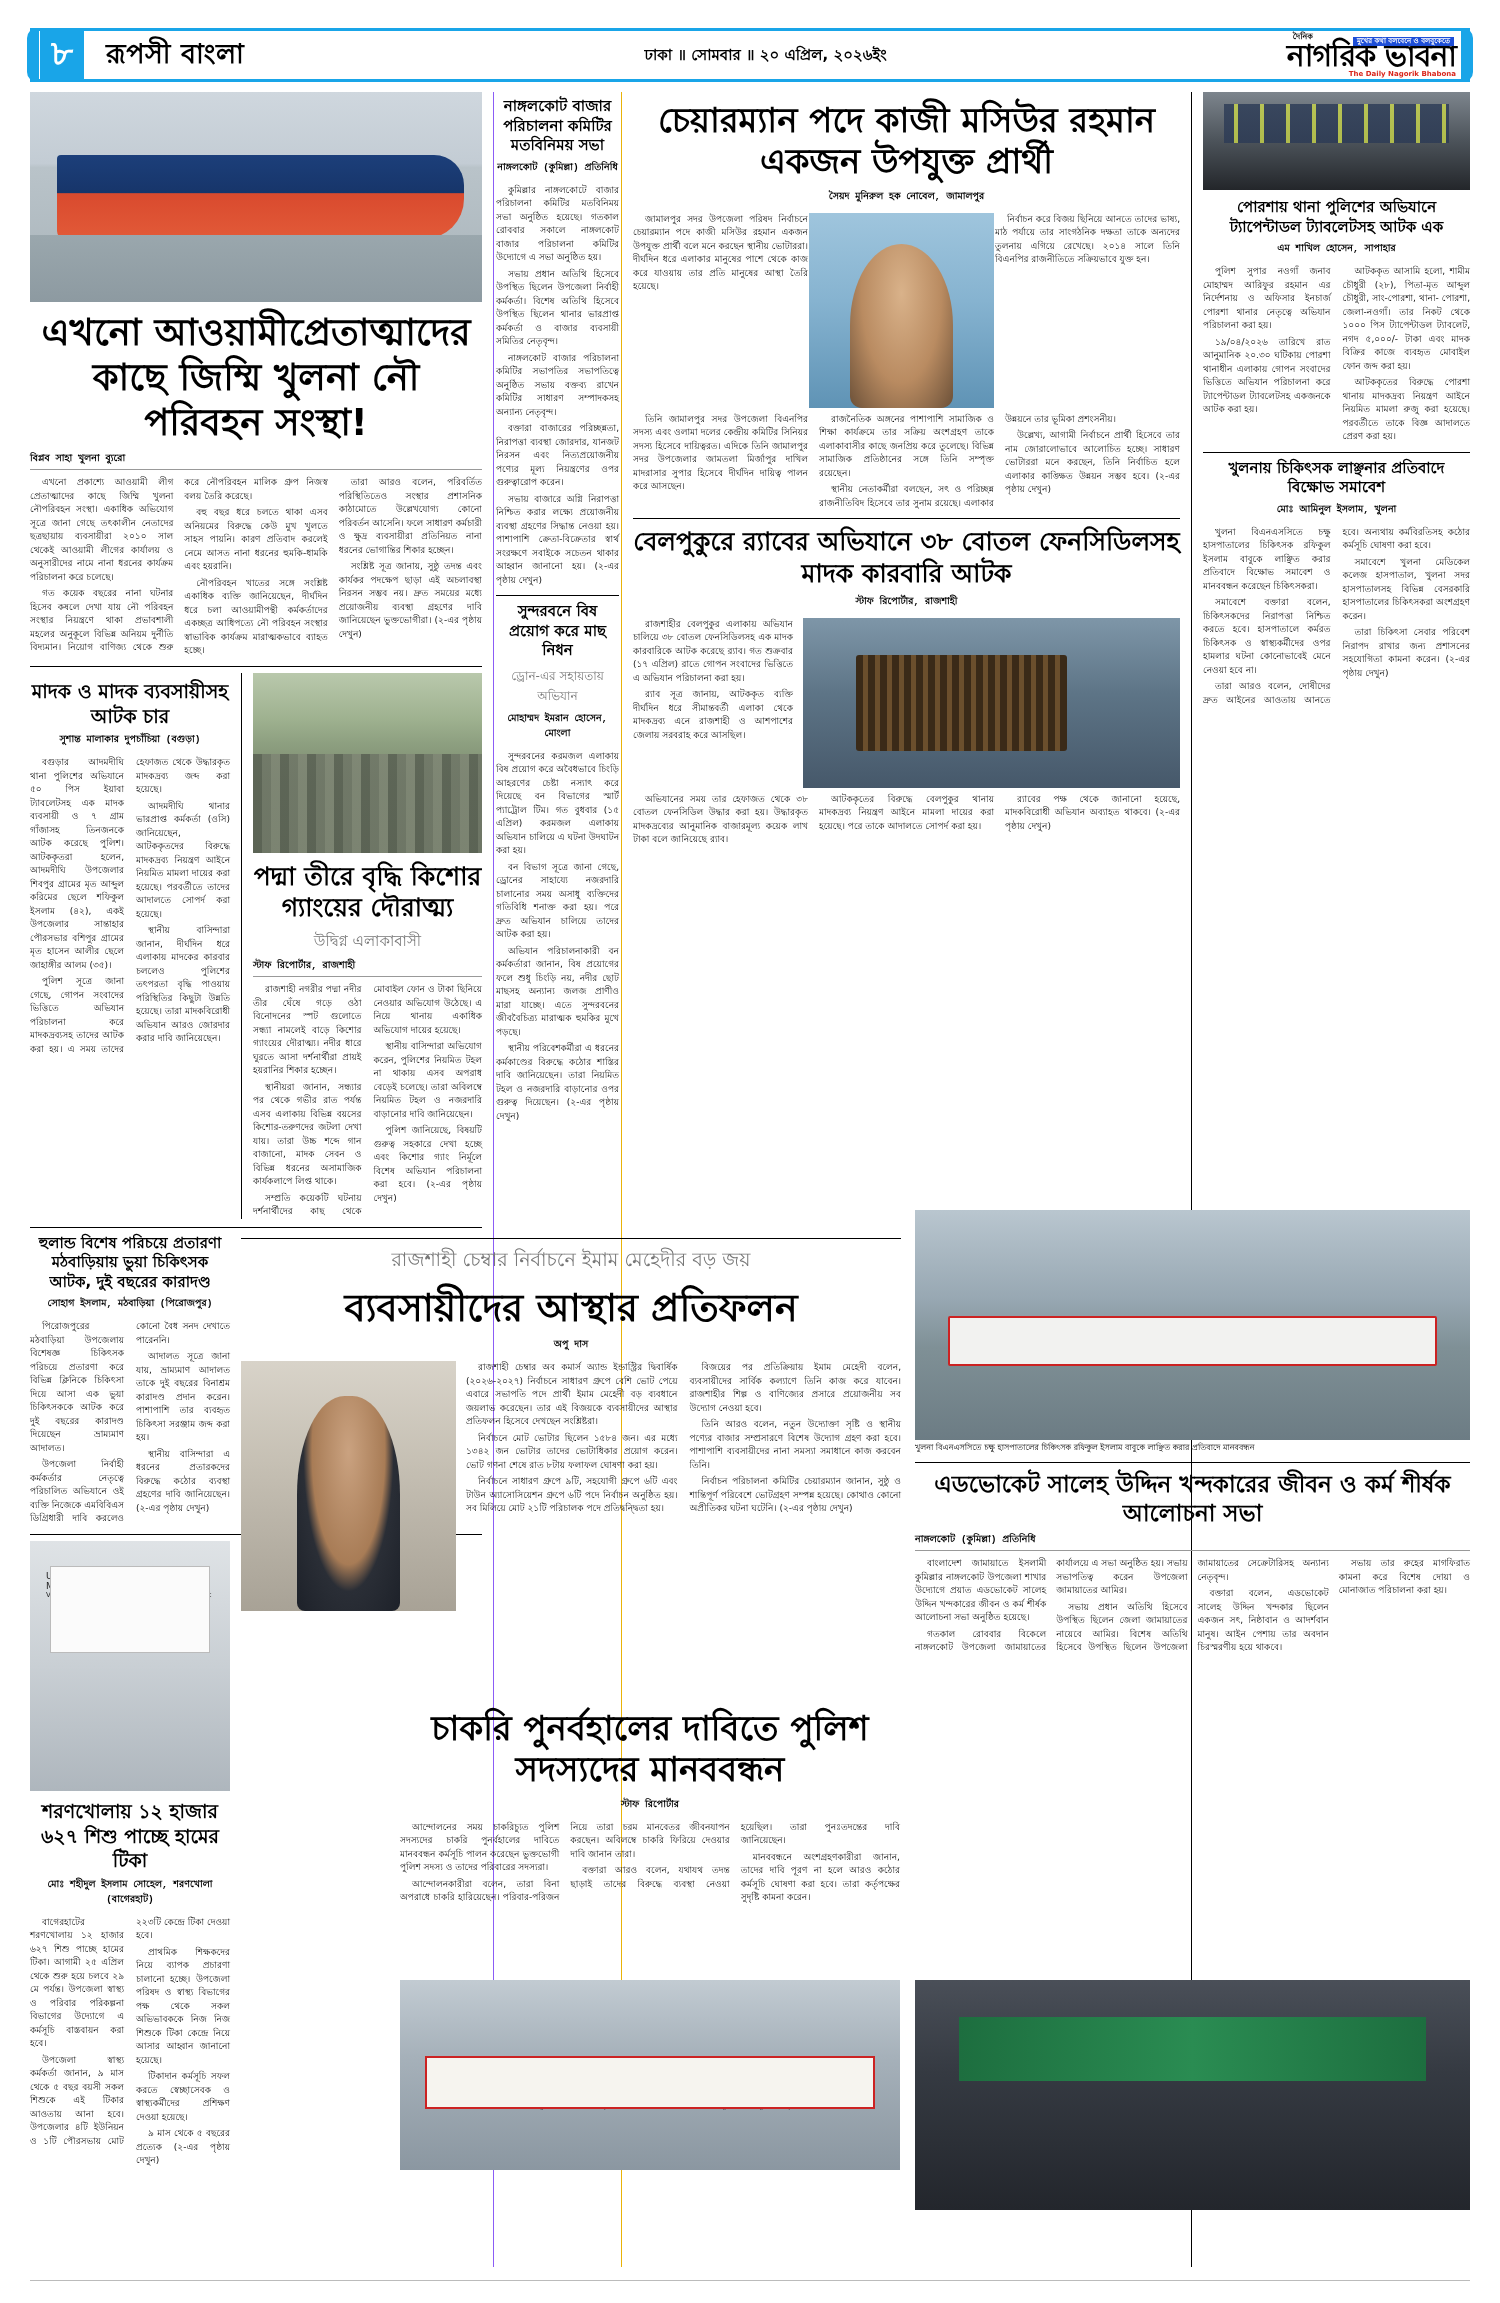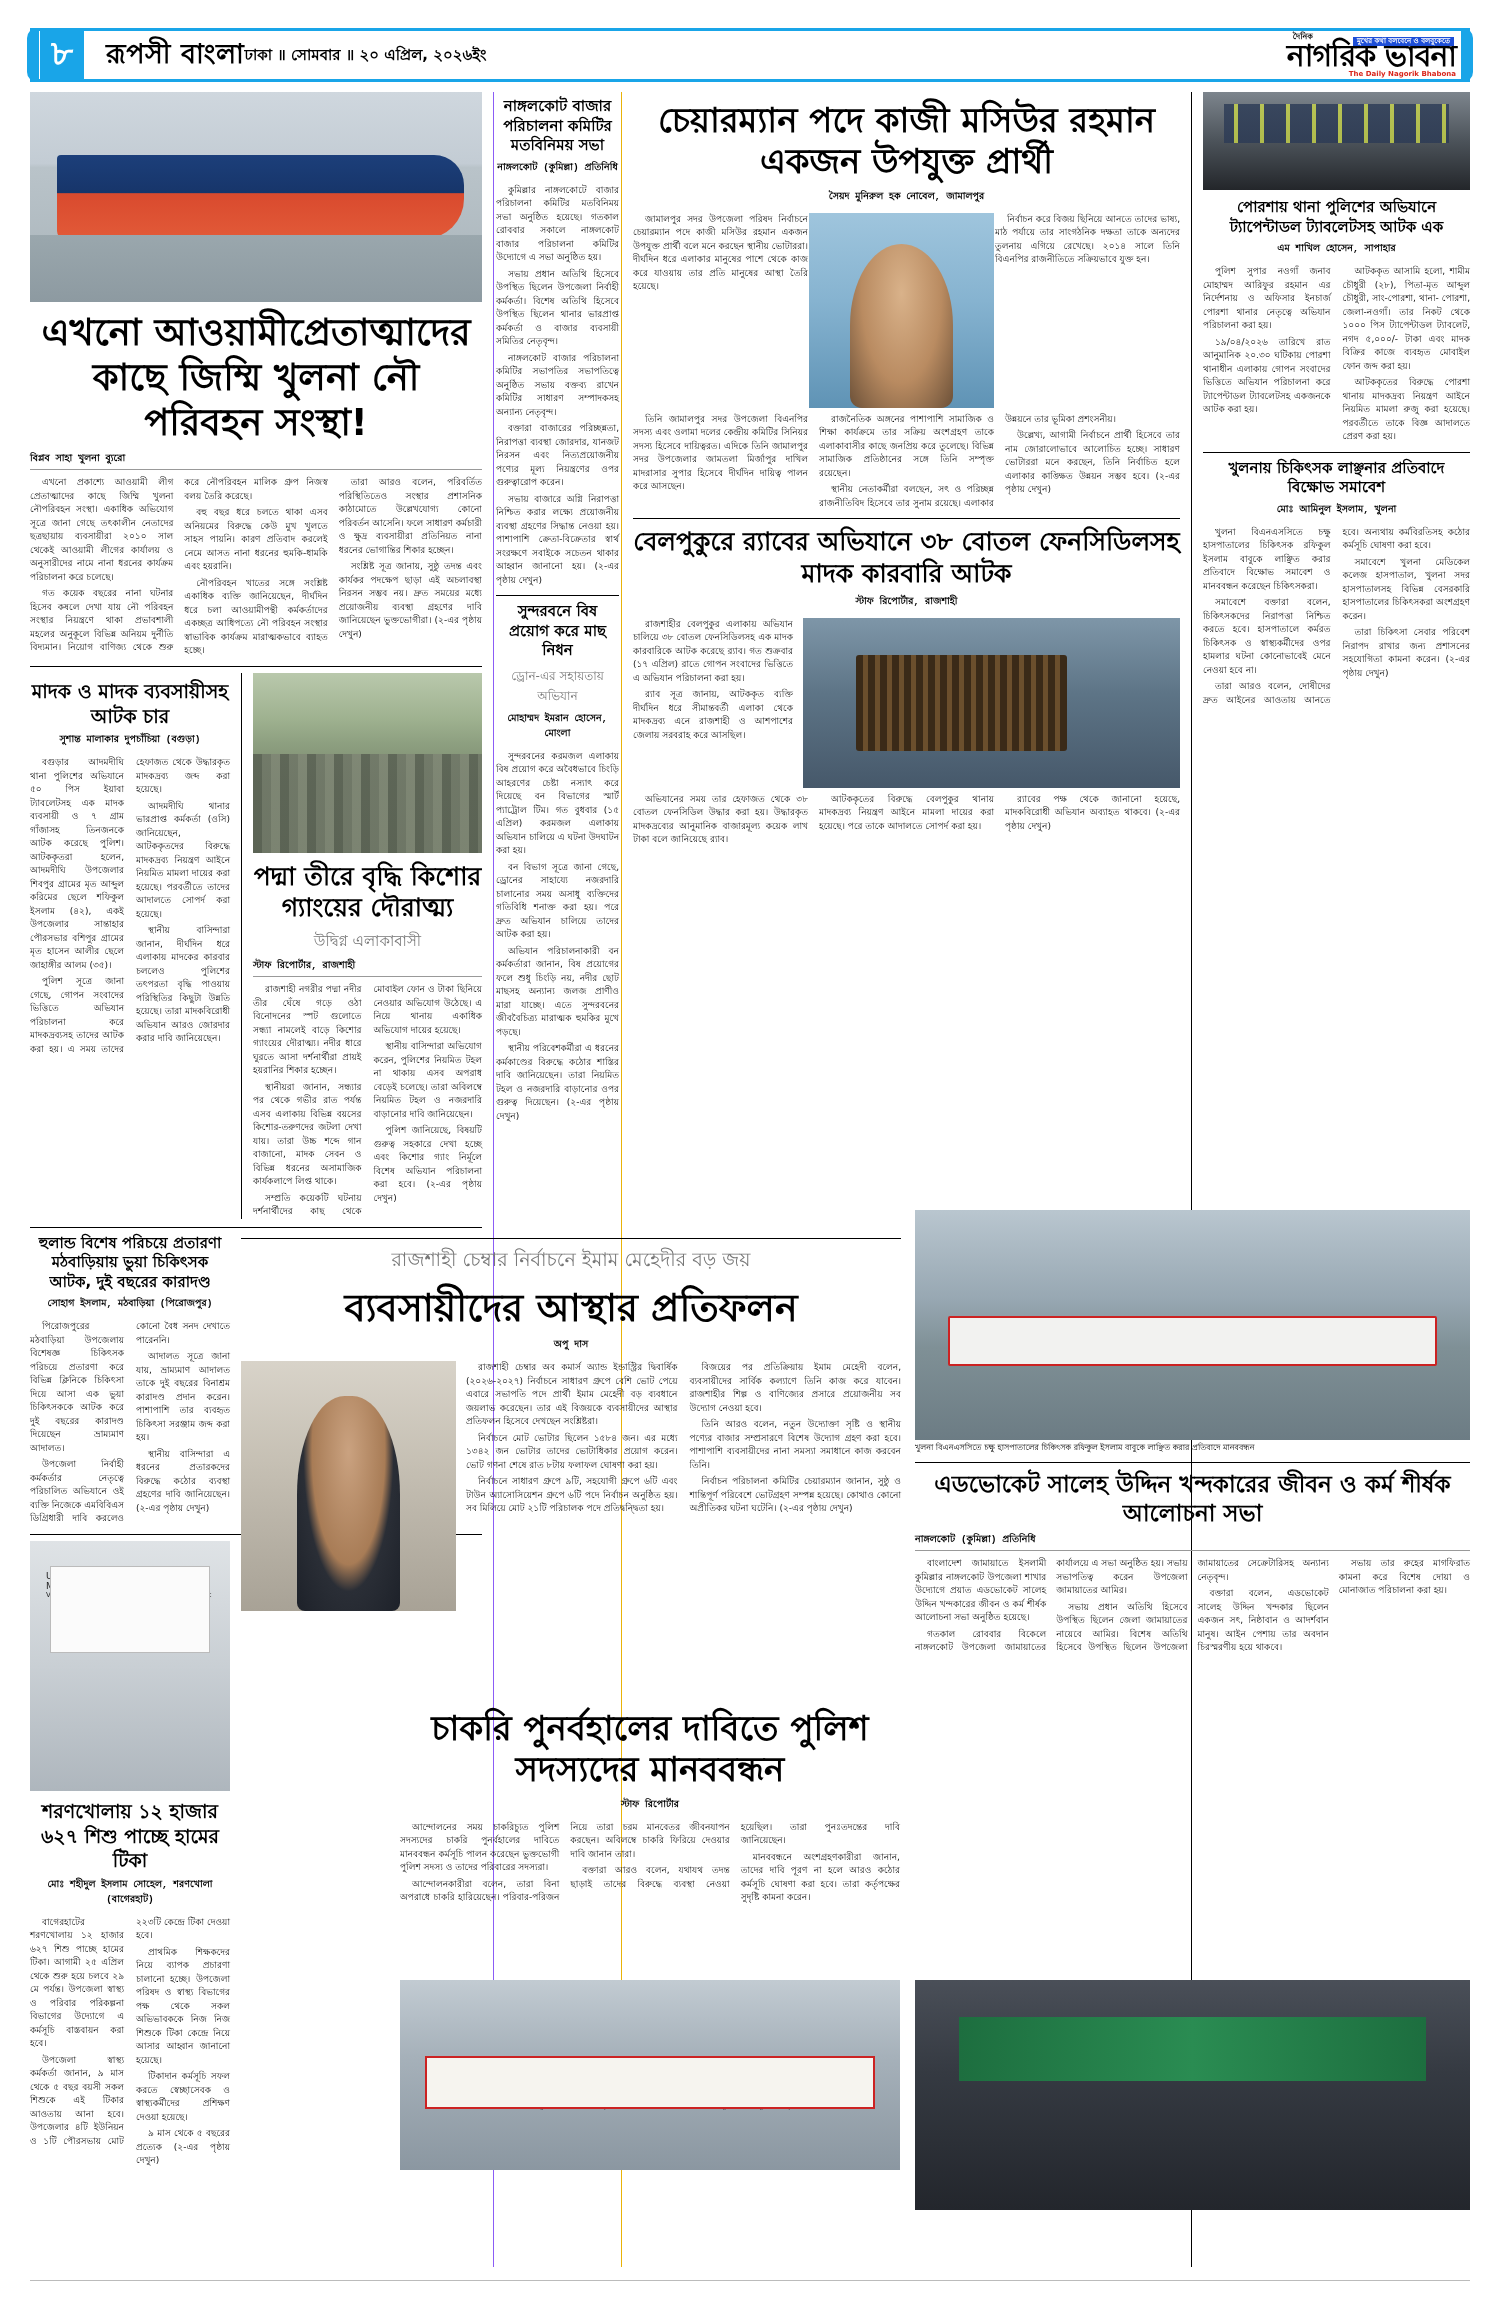--- a/index.html
+++ b/index.html
@@ -62,7 +62,7 @@
   }
   .date-line {
     flex: 1;
-    text-align: left;
+    text-align: center;
     font-size: 15px;
     font-weight: 600;
     color: #000;

